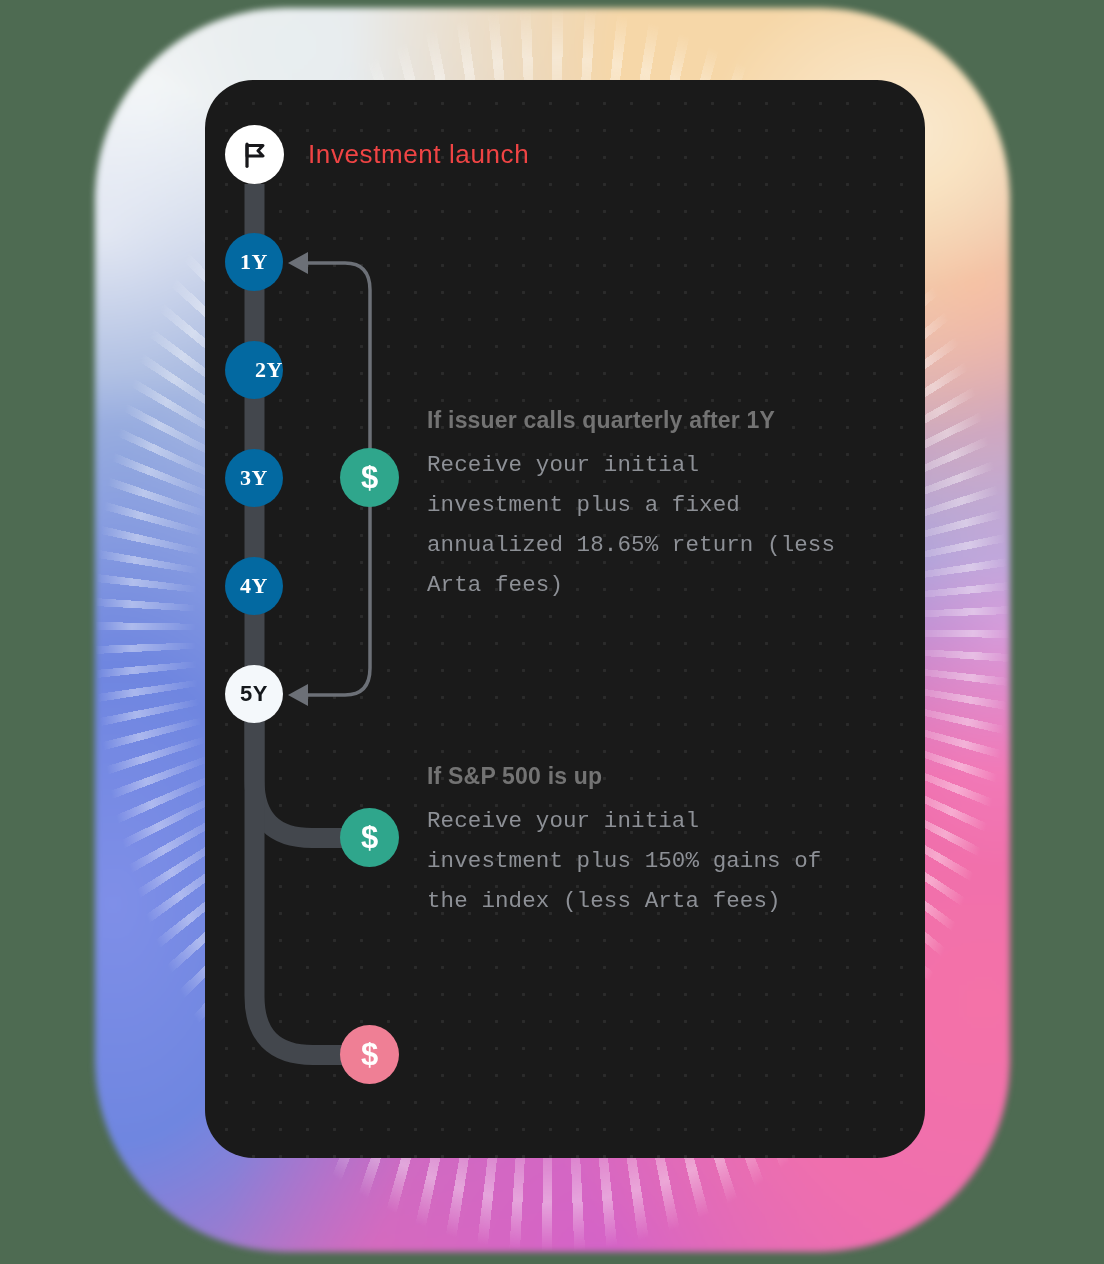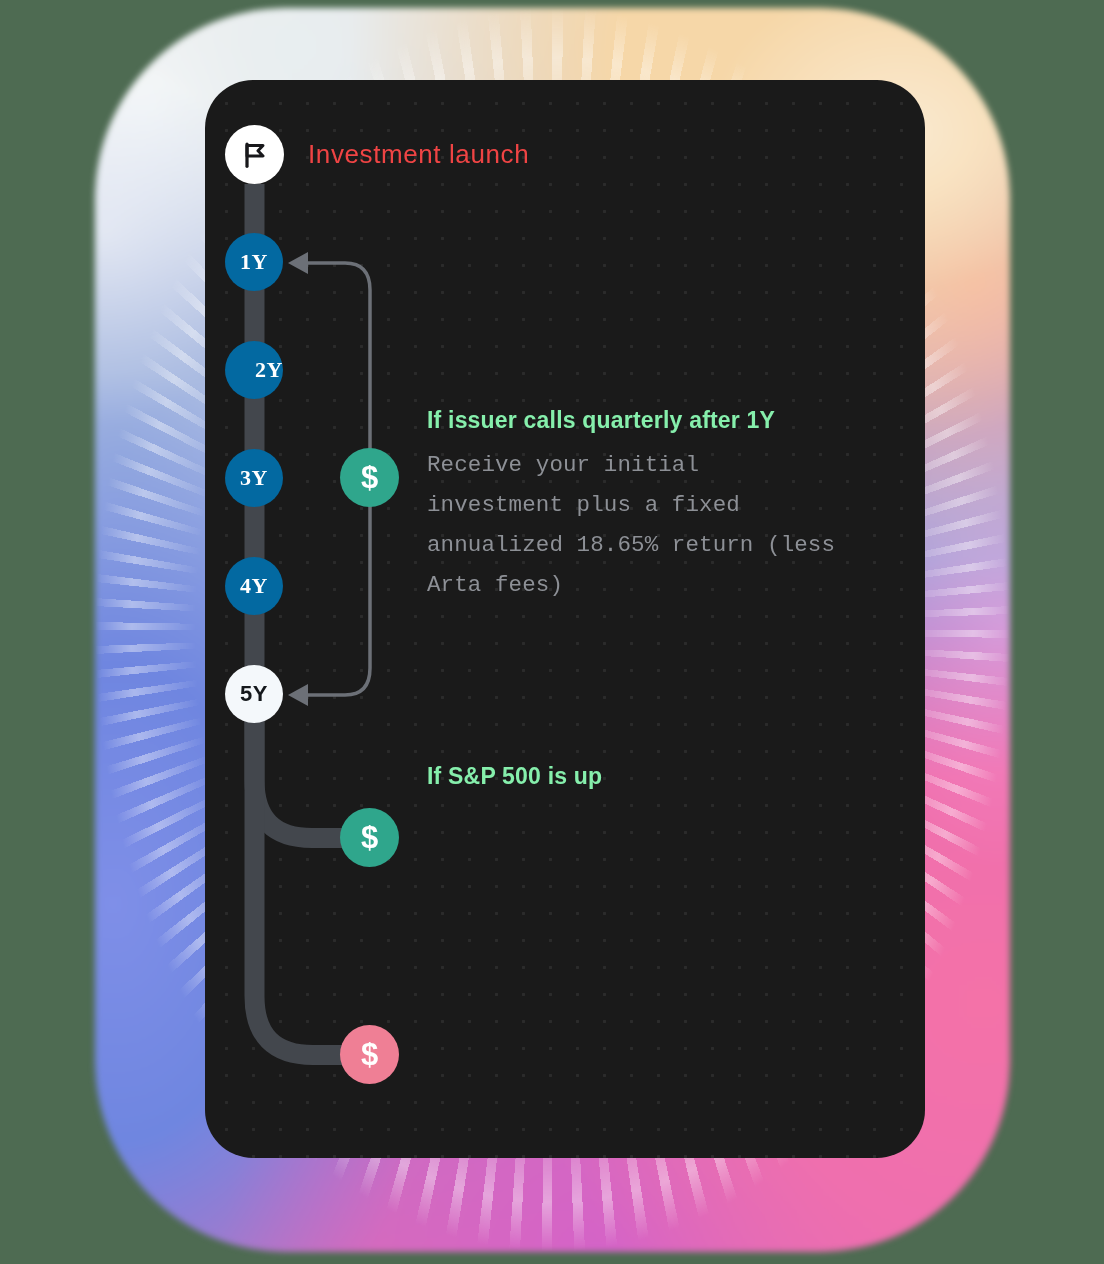--- a/index.html
+++ b/index.html
@@ -92,7 +92,7 @@
   
   .block{ position:absolute; width:420px; }
   .block .b-title{
-    color:#86efac; font-size:23px; font-weight:700; letter-spacing:.2px;
+    color:#737373; font-size:23px; font-weight:700; letter-spacing:.2px;
     margin-bottom:11px; white-space:nowrap;
   }
   .block .b-body{

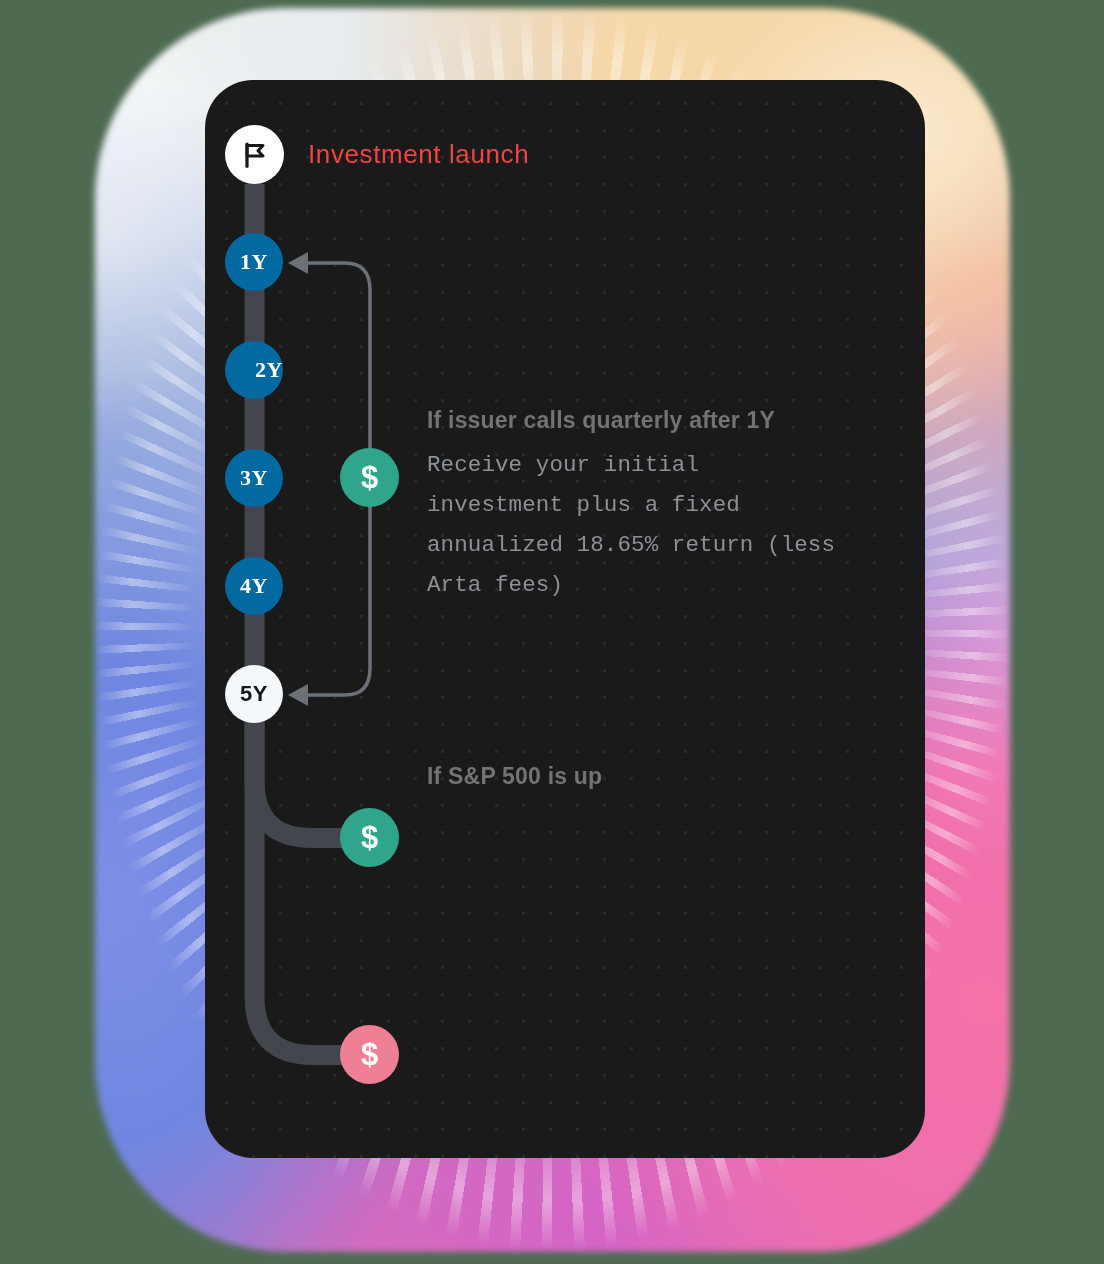--- a/index.html
+++ b/index.html
@@ -169,6 +169,7 @@
 
     <div class="block" style="left:222px; top:683px;">
       <div class="b-title">If S&amp;P 500 is up</div>
+      <div class="b-body">Receive your initial investment plus 150% gains of the index (less Arta fees)</div>
     </div>
 
 

